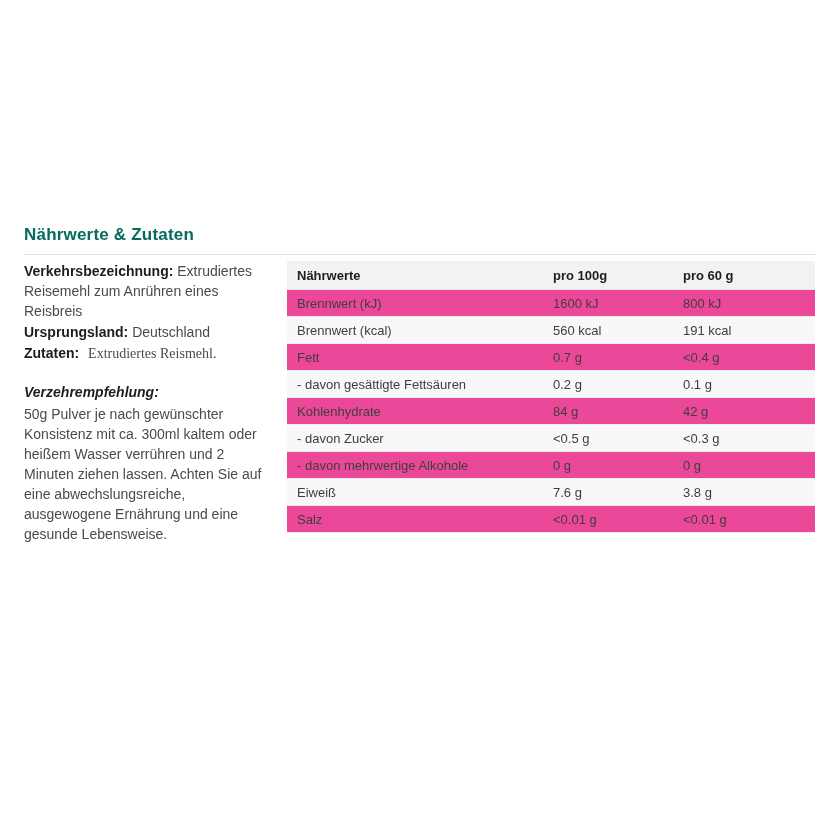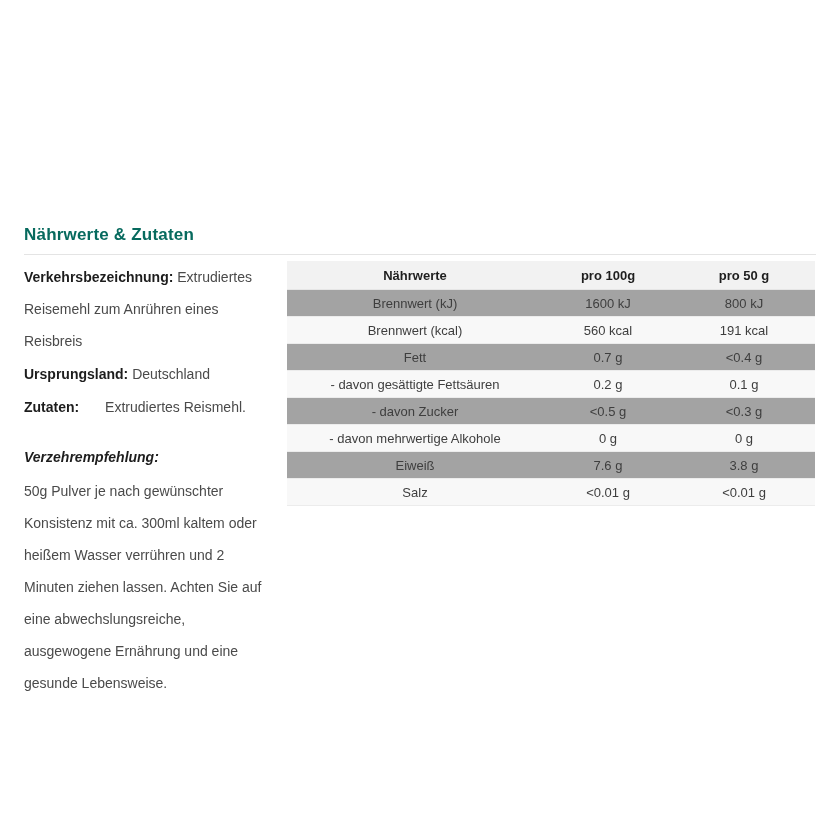--- a/index.html
+++ b/index.html
@@ -46,7 +46,7 @@
     margin-right: 13px;
     flex: 0 0 auto;
     font-size: 14px;
-    line-height: 32px;
+    line-height: 20px;
     color: #4a4a4a;
   }
   .info-col p {

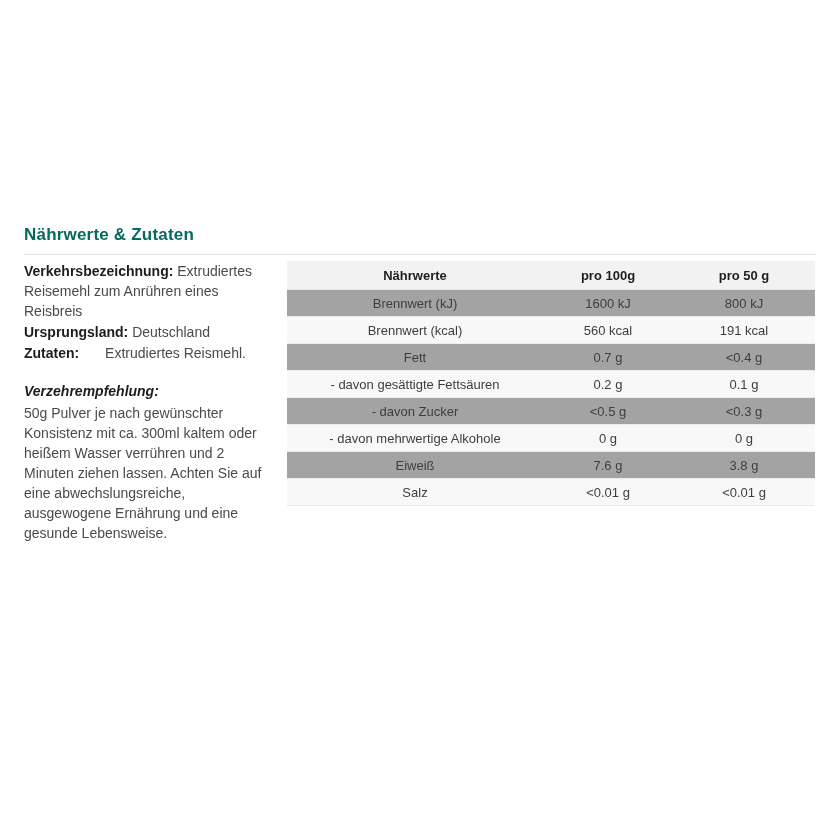--- a/index.html
+++ b/index.html
@@ -81,7 +81,7 @@
   table.nutrition col.c3 { width: 142px; }
   table.nutrition th,
   table.nutrition td {
-    text-align: center;
+    text-align: left;
     padding: 0 10px;
     overflow: hidden;
     white-space: nowrap;

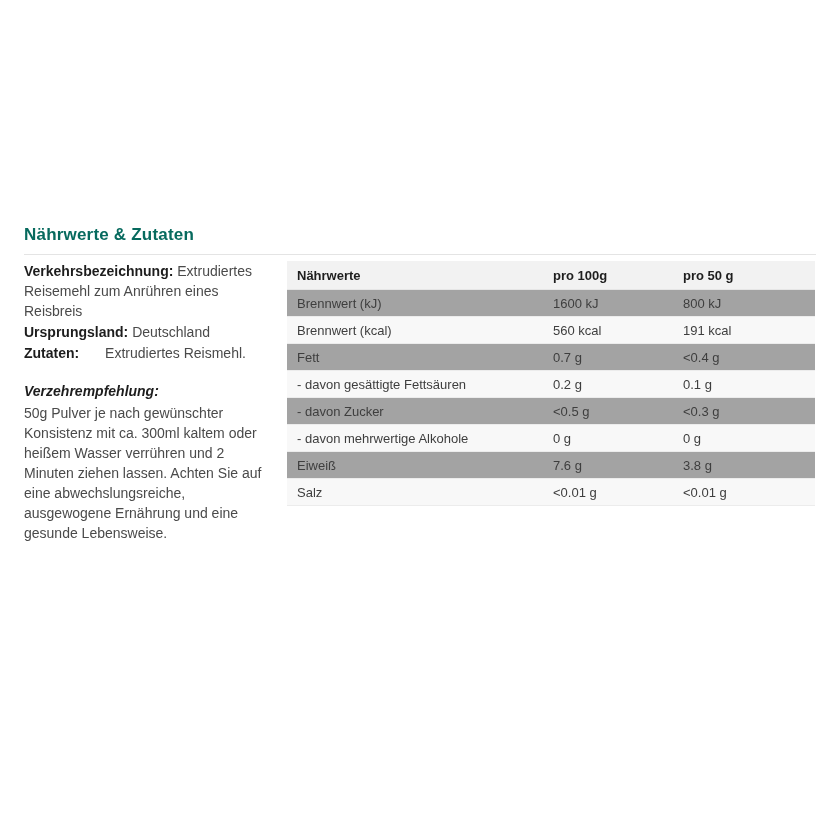--- a/index.html
+++ b/index.html
@@ -133,7 +133,7 @@
             <tr>
               <th>Nährwerte</th>
               <th>pro 100g</th>
-              <th>pro 50 g</th>
+              <th>pro 60 g</th>
             </tr>
           </thead>
           <tbody>

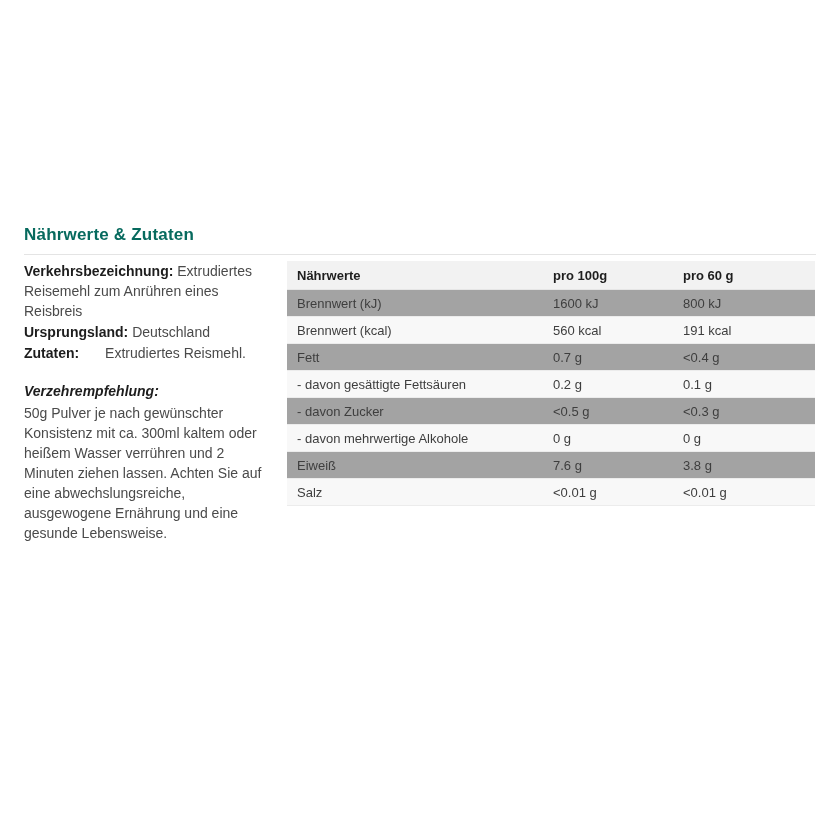--- a/index.html
+++ b/index.html
@@ -97,7 +97,7 @@
   }
   table.nutrition tbody td {
     height: 26px;
-    background: #a3a3a3;
+    background: #ec4899;
   }
   table.nutrition tbody tr:nth-child(even) td {
     background: #f8f8f8;

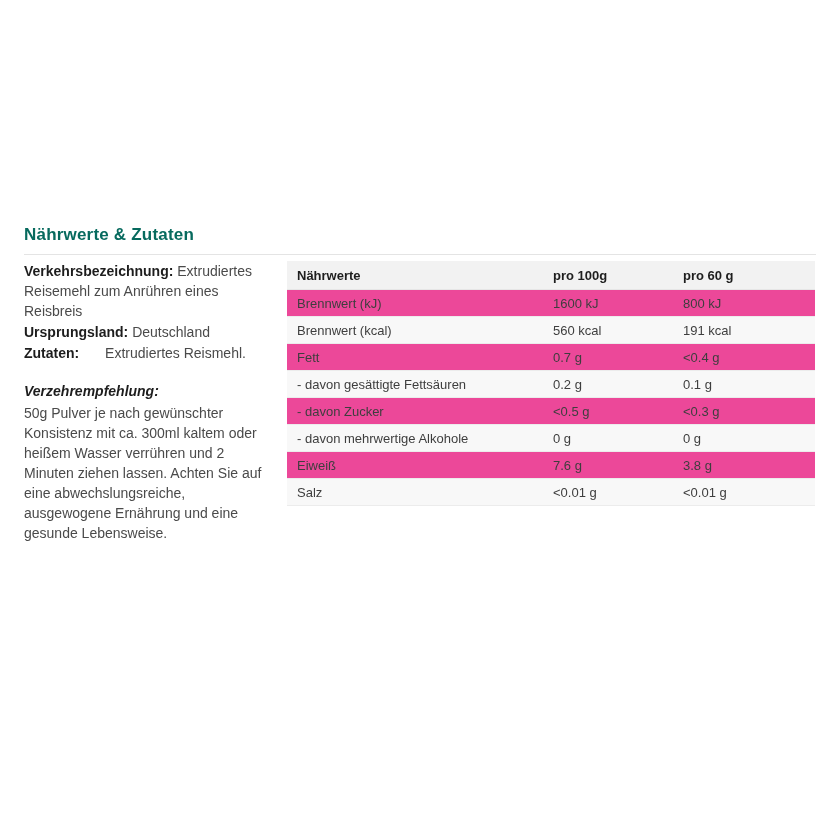--- a/index.html
+++ b/index.html
@@ -57,7 +57,8 @@
     color: #1d1d1d;
   }
   .zutaten-value {
-    margin-left: 22px;
+    margin-left: 5px;
+    font-family: Liberation Serif, serif;
   }
   .verzehr-heading {
     margin-top: 18px !important;

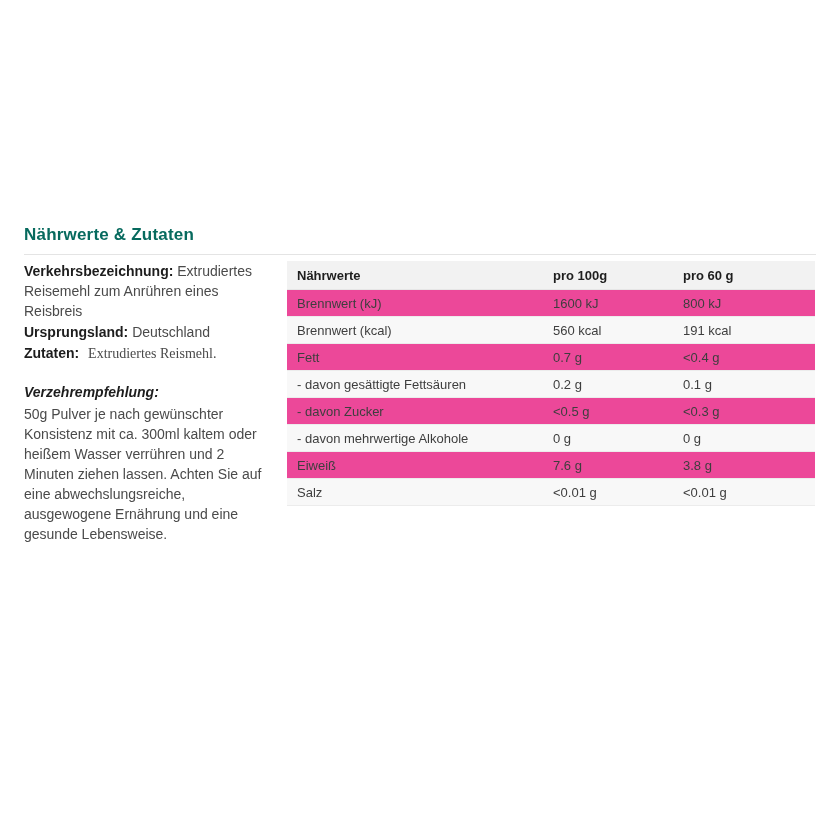--- a/index.html
+++ b/index.html
@@ -159,6 +159,11 @@
               <td>0.1 g</td>
             </tr>
             <tr>
+              <td>Kohlenhydrate</td>
+              <td>84 g</td>
+              <td>42 g</td>
+            </tr>
+            <tr>
               <td>- davon Zucker</td>
               <td>&lt;0.5 g</td>
               <td>&lt;0.3 g</td>

